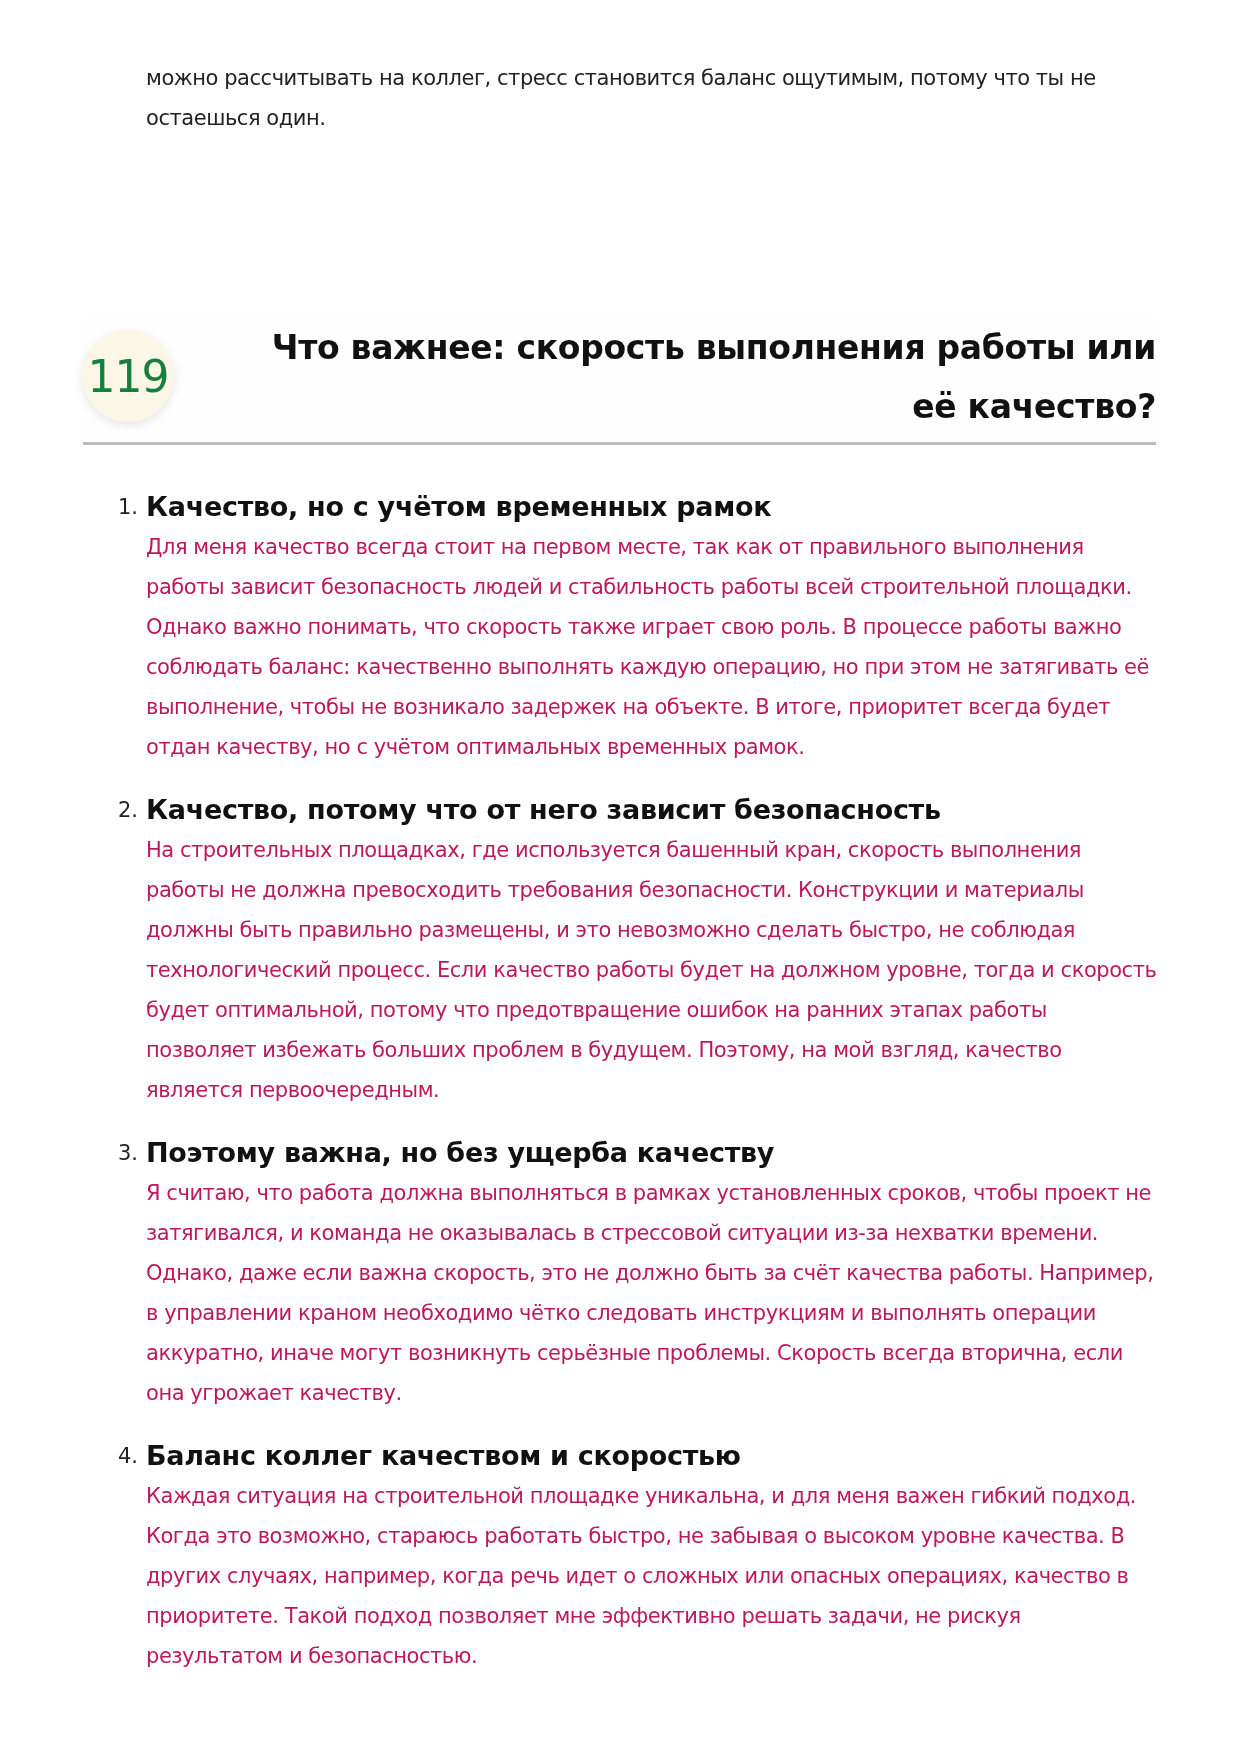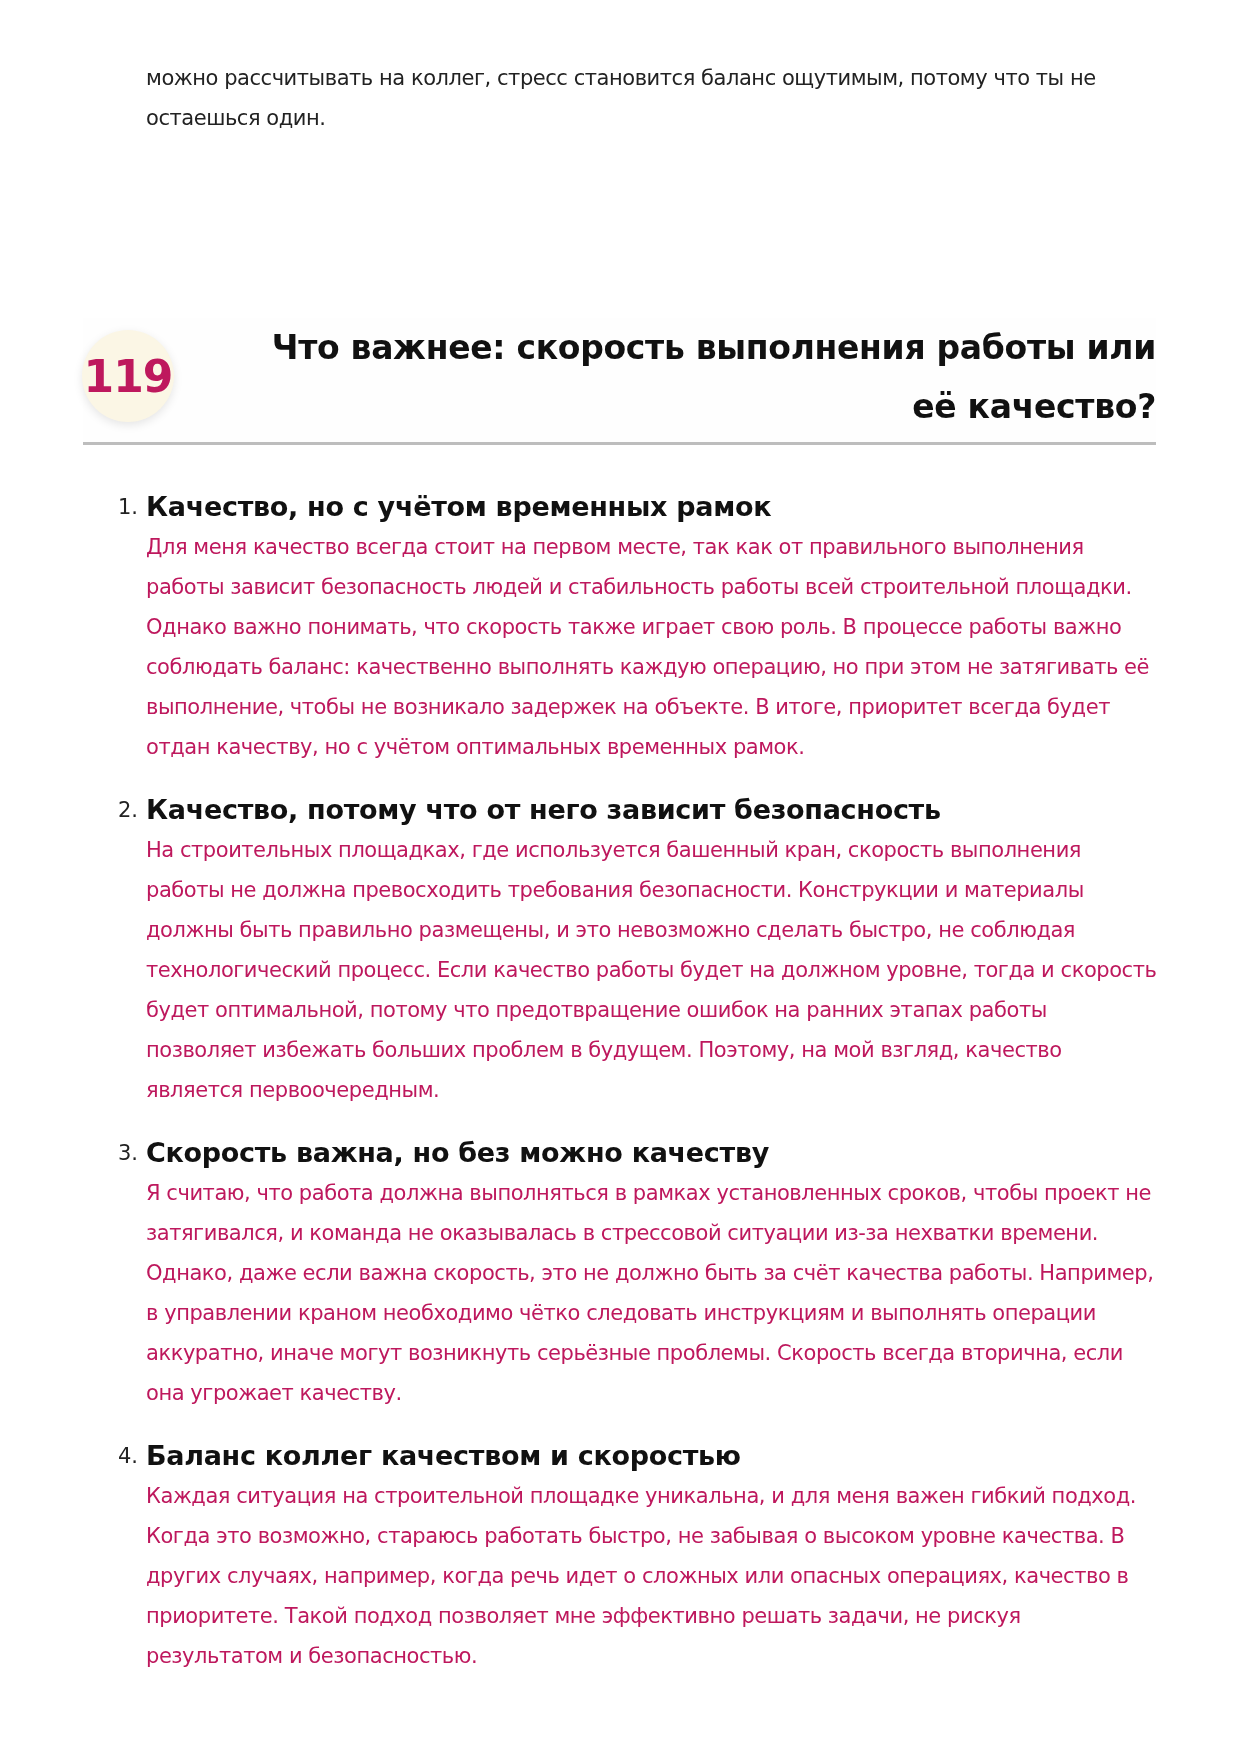--- a/index.html
+++ b/index.html
@@ -23,7 +23,7 @@
       background: #fbf6e5;
       box-shadow: 0 3px 10px rgba(0,0,0,0.10);
       display: flex; align-items: center; justify-content: center;
-      font-weight: bold; font-size: 44px; color: #be185d;
+      font-weight: normal; font-size: 44px; color: #15803d;
       letter-spacing: -1px;
     }
     .q-title {

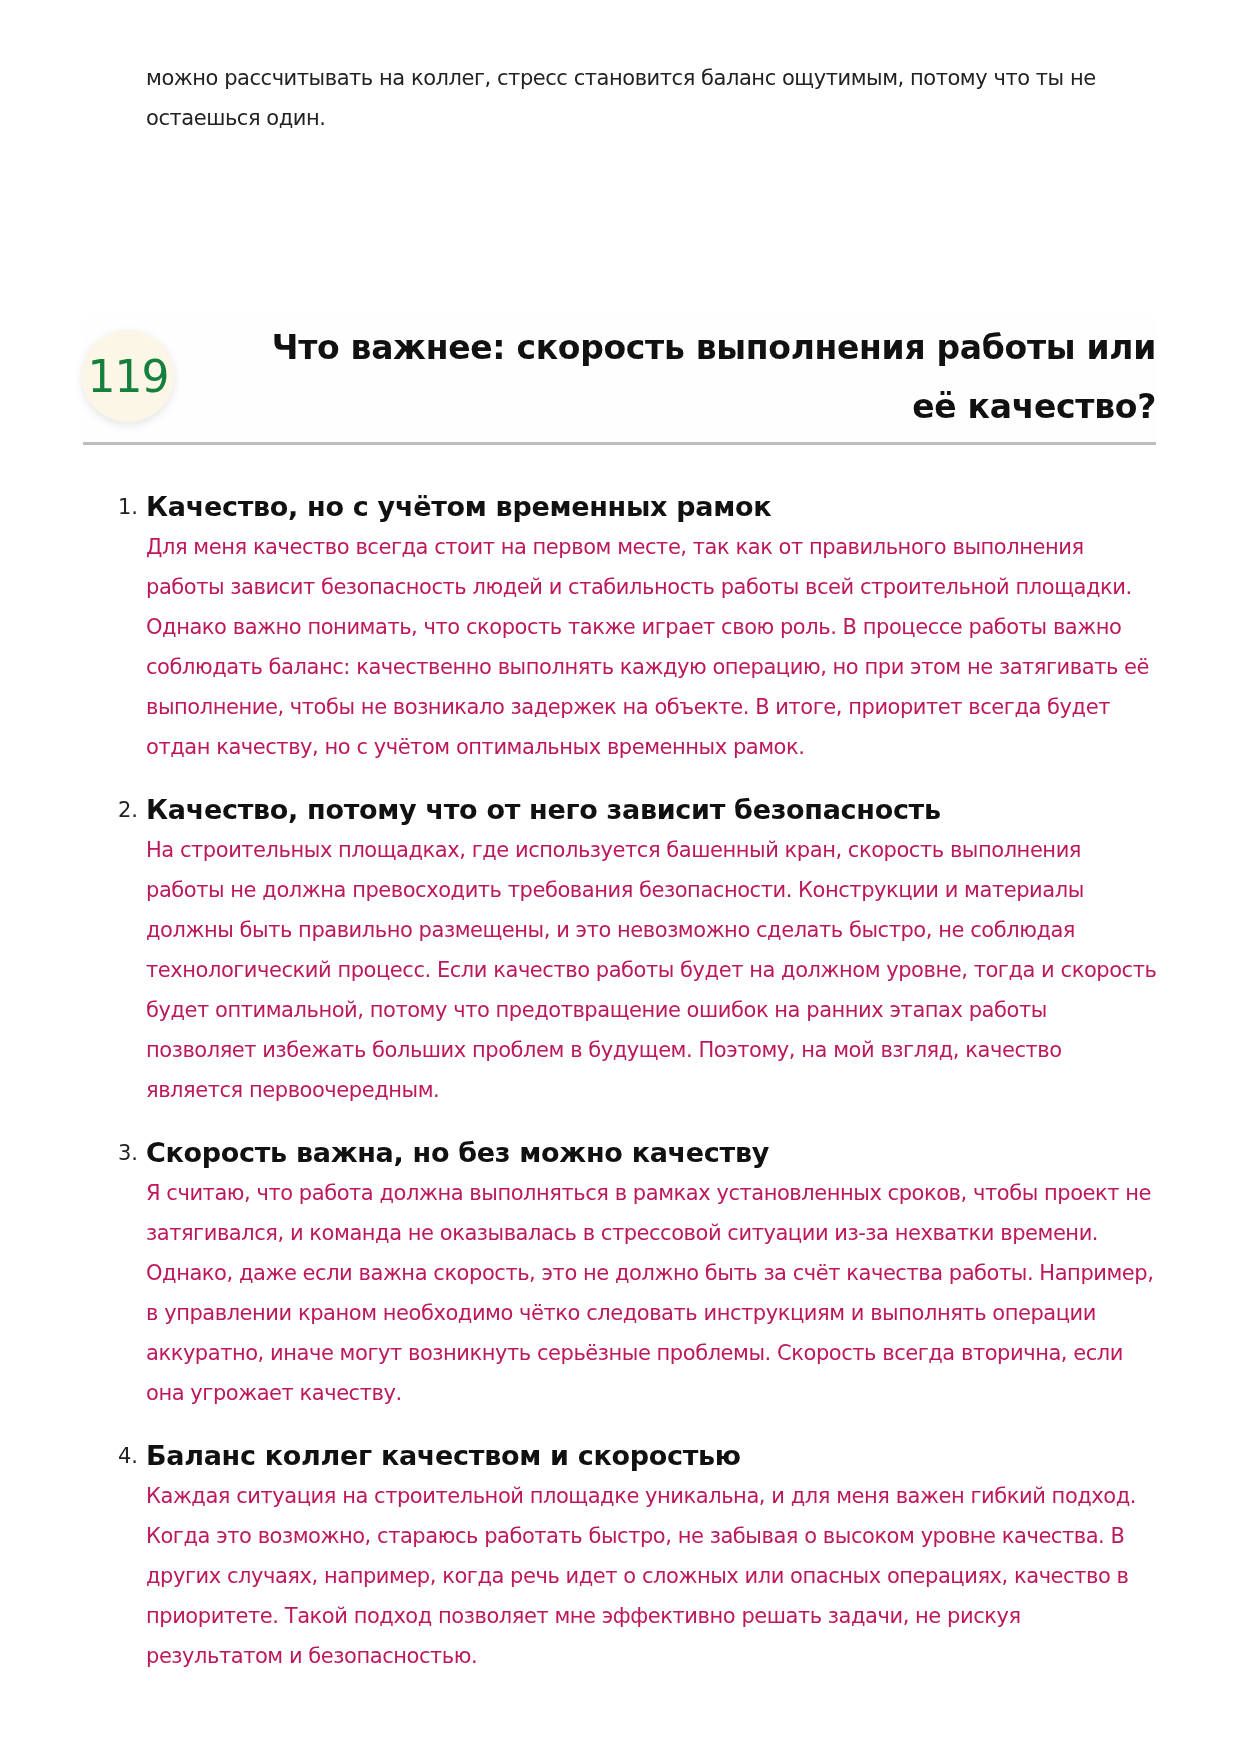--- a/index.html
+++ b/index.html
@@ -72,7 +72,7 @@
   </li>
   <li class="answer">
     <span class="answer-num">3.</span>
-    <div class="answer-title">Скорость важна, но без можно качеству</div>
+    <div class="answer-title">Поэтому важна, но без ущерба качеству</div>
     <div class="answer-text">Я считаю, что работа должна выполняться в рамках установленных сроков, чтобы проект не затягивался, и команда не оказывалась в стрессовой ситуации из-за нехватки времени. Однако, даже если важна скорость, это не должно быть за счёт качества работы. Например, в управлении краном необходимо чётко следовать инструкциям и выполнять операции аккуратно, иначе могут возникнуть серьёзные проблемы. Скорость всегда вторична, если она угрожает качеству.</div>
   </li>
   <li class="answer">

